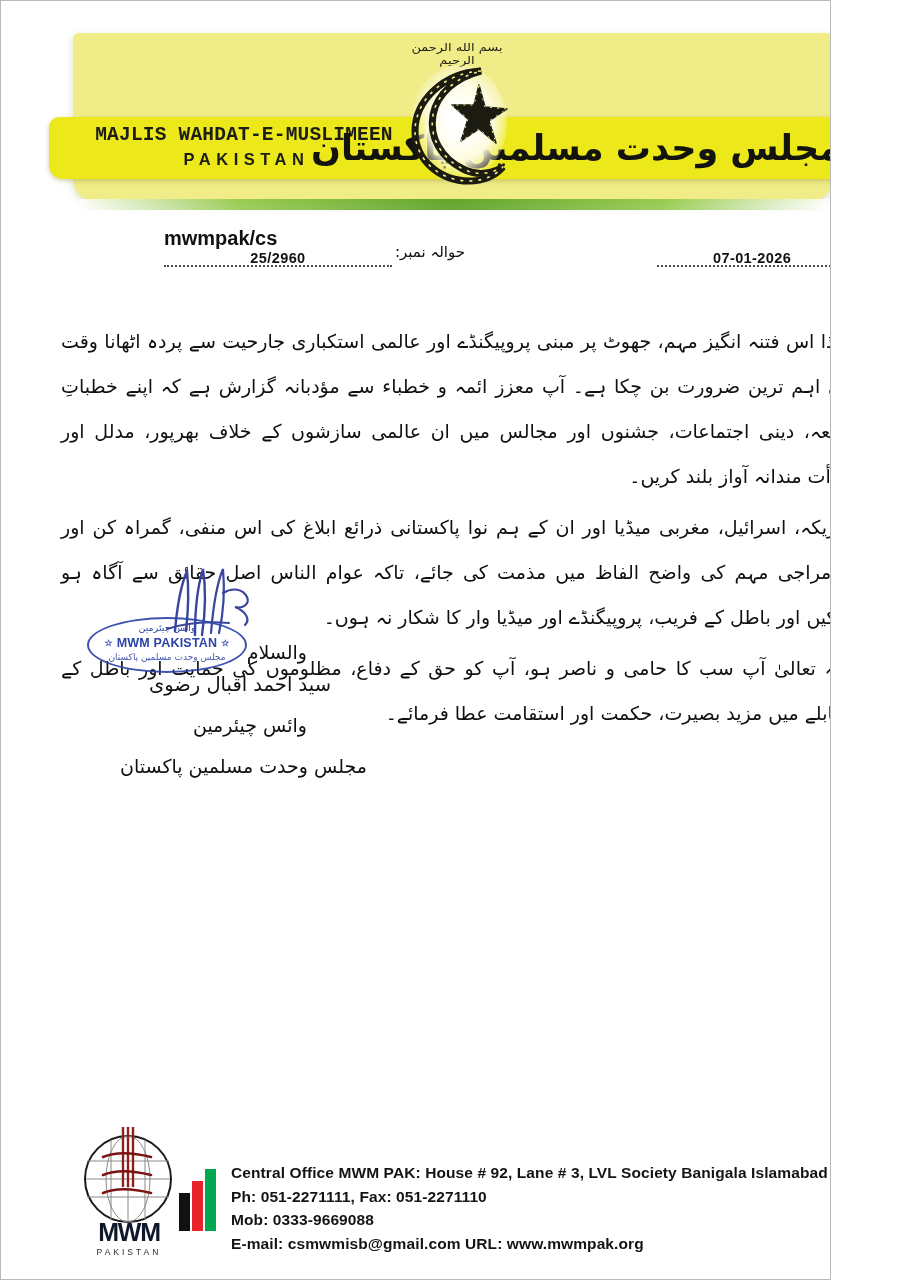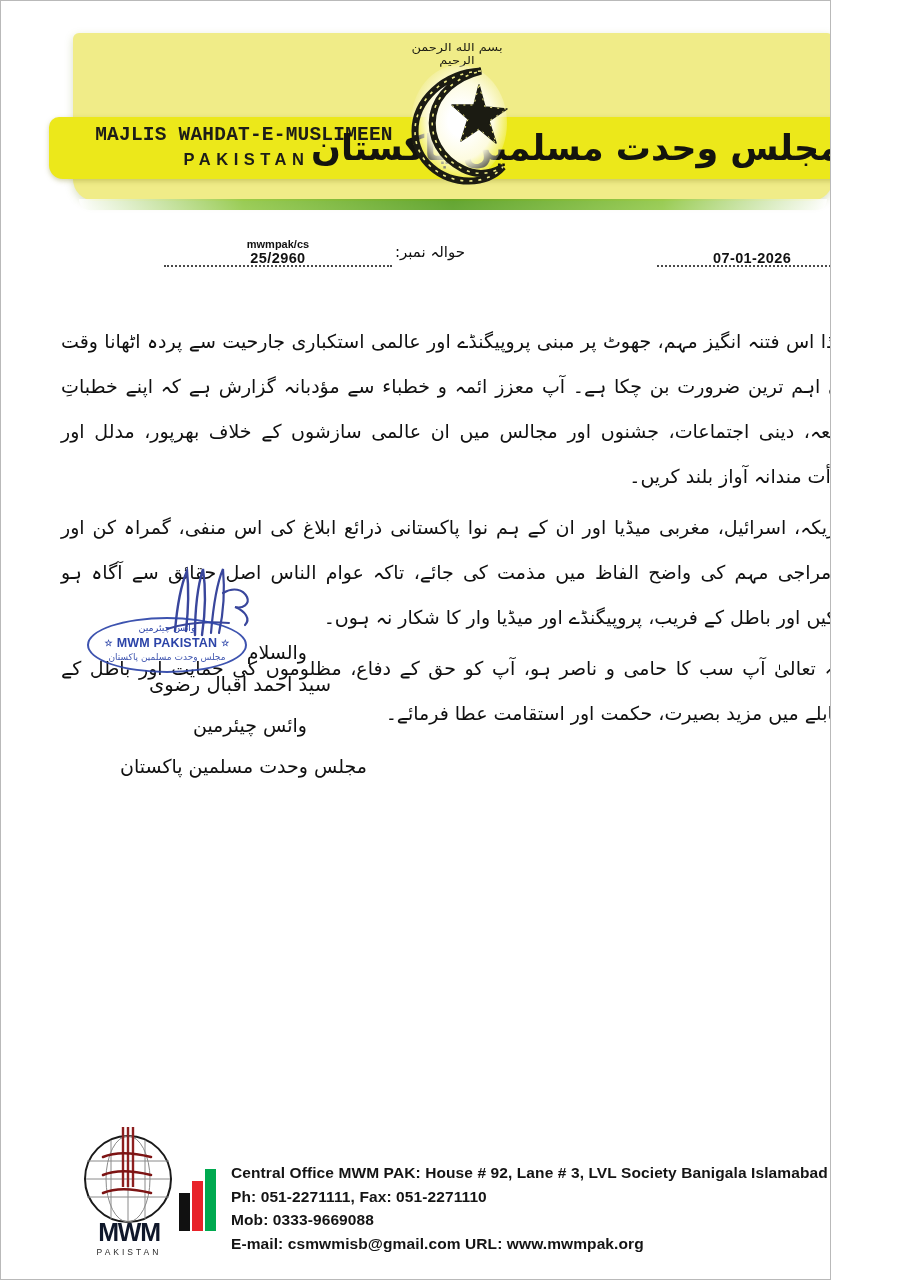--- a/index.html
+++ b/index.html
@@ -171,9 +171,9 @@
     position: absolute;
     bottom: 15px;
     left: 0; right: 0;
-    text-align: center;
+    text-align: left;
     direction: ltr;
-    font-size: 11px;
+    font-size: 20px;
     font-weight: bold;
     color: #111;
     white-space: nowrap;

